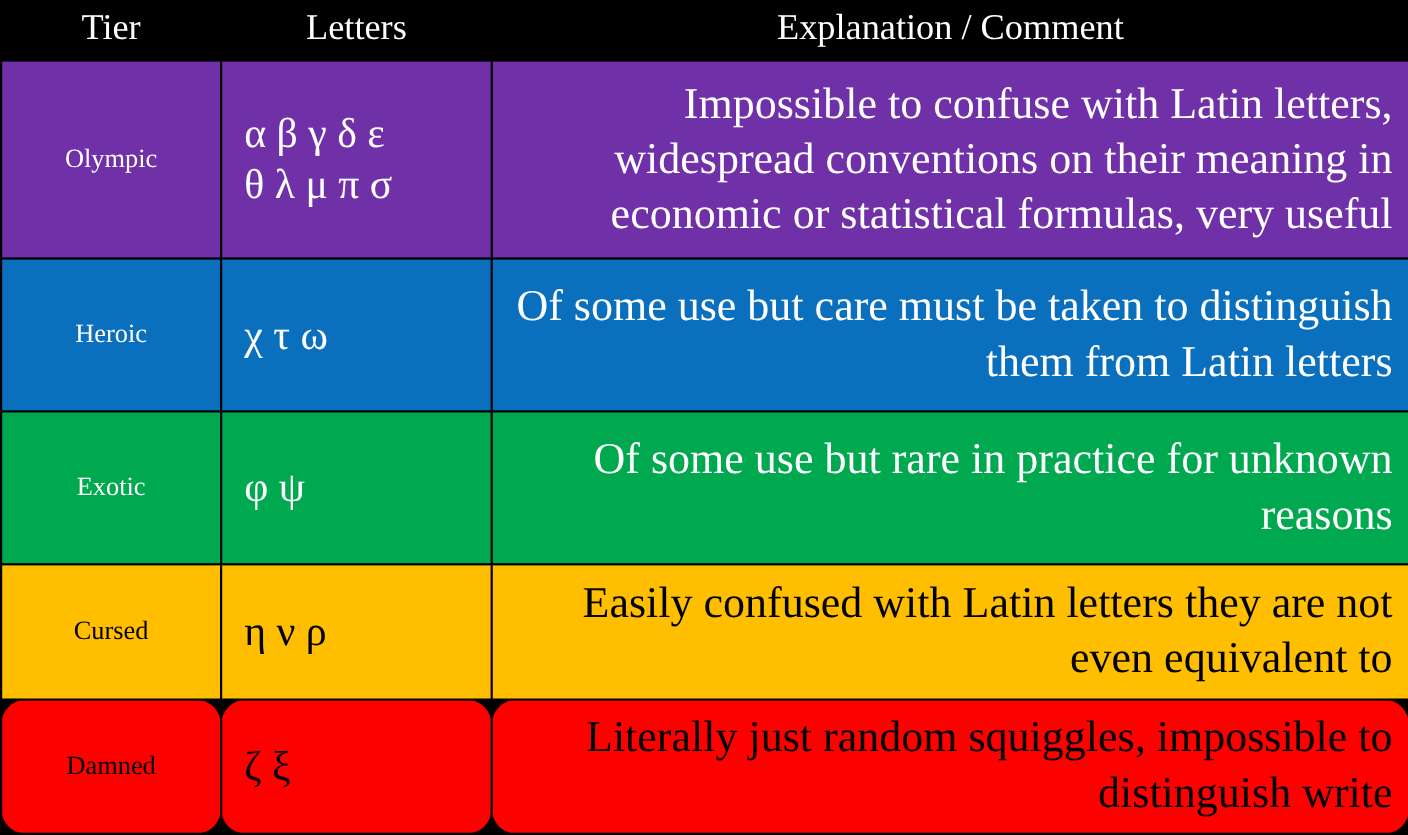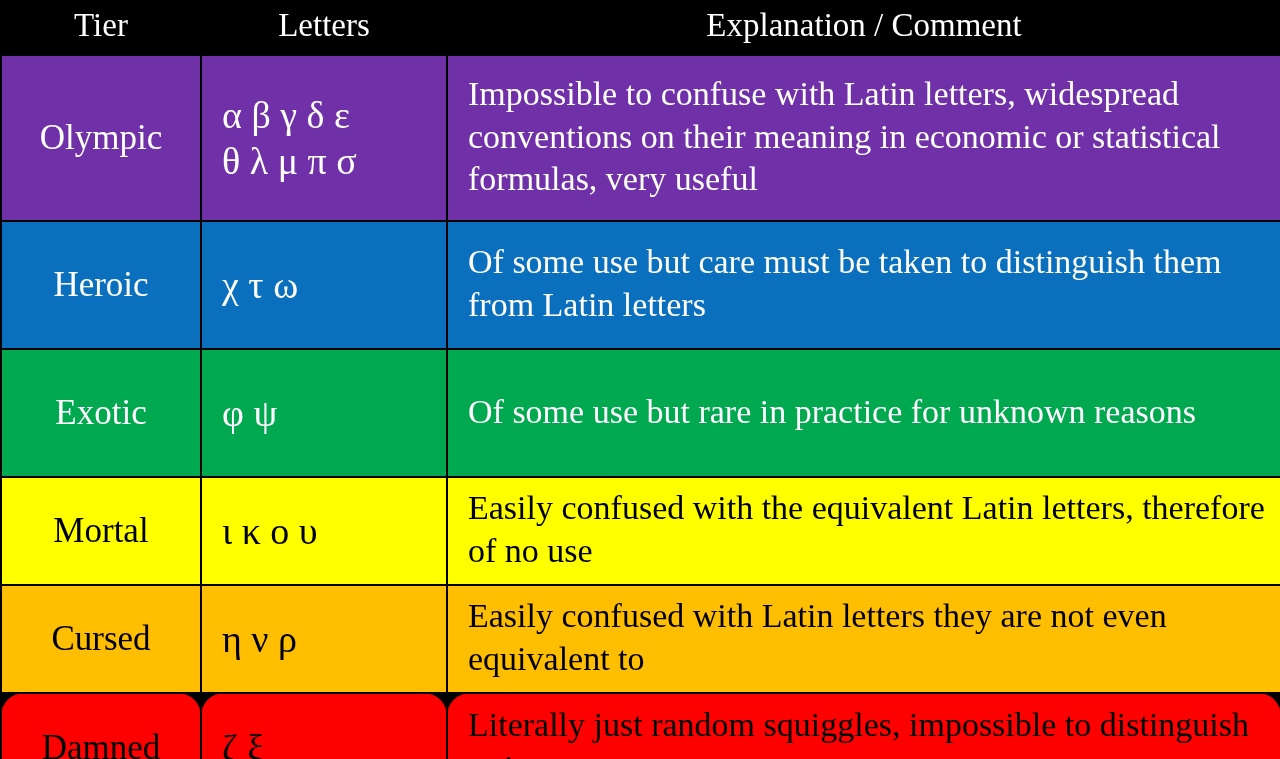--- a/index.html
+++ b/index.html
@@ -61,8 +61,8 @@
     white-space: pre-line;
   }
   td.cell-expl {
-    text-align: left;
-    font-size: 34px;
+    text-align: right;
+    font-size: 40px;
     line-height: 1.26;
     padding: 4px 14px 6px 20px;
   }

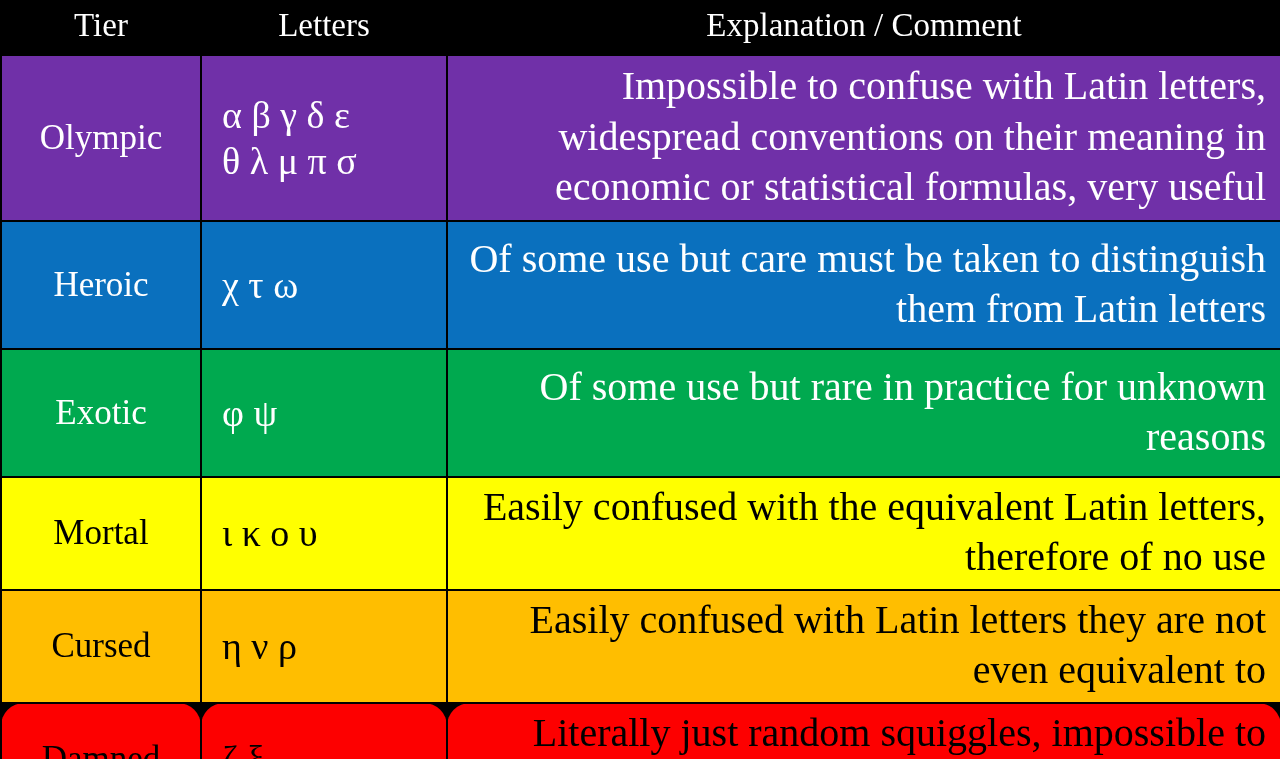--- a/index.html
+++ b/index.html
@@ -49,7 +49,7 @@
 
   td.cell-tier {
     text-align: center;
-    font-size: 35px;
+    font-size: 24px;
     line-height: 1.1;
     padding: 0 6px;
   }

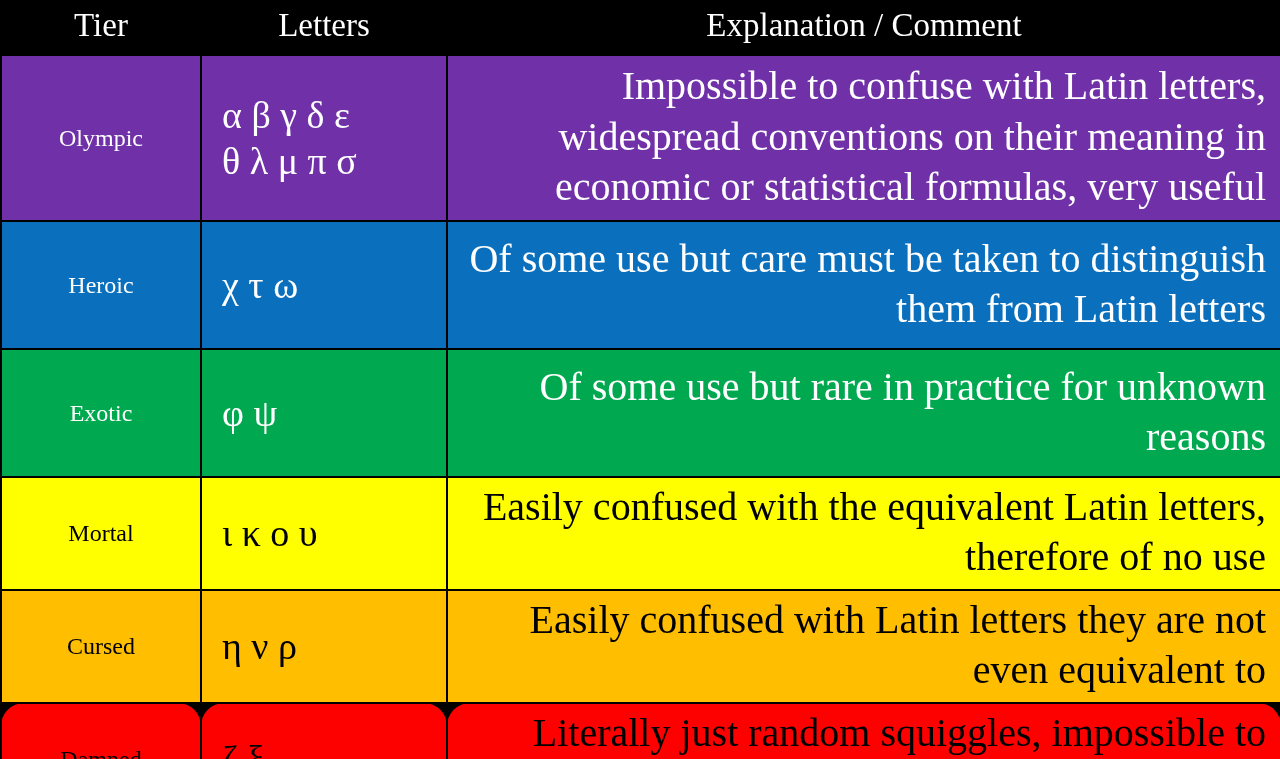--- a/index.html
+++ b/index.html
@@ -115,11 +115,6 @@
       <td class="cell-letters">φ  ψ</td>
       <td class="cell-expl">Of some use but rare in practice for unknown reasons</td>
     </tr>
-    <tr class="row-mortal">
-      <td class="cell-tier">Mortal</td>
-      <td class="cell-letters">ι  κ  ο  υ</td>
-      <td class="cell-expl">Easily confused with the equivalent Latin letters, therefore of no use</td>
-    </tr>
     <tr class="row-cursed">
       <td class="cell-tier">Cursed</td>
       <td class="cell-letters">η  ν  ρ</td>

